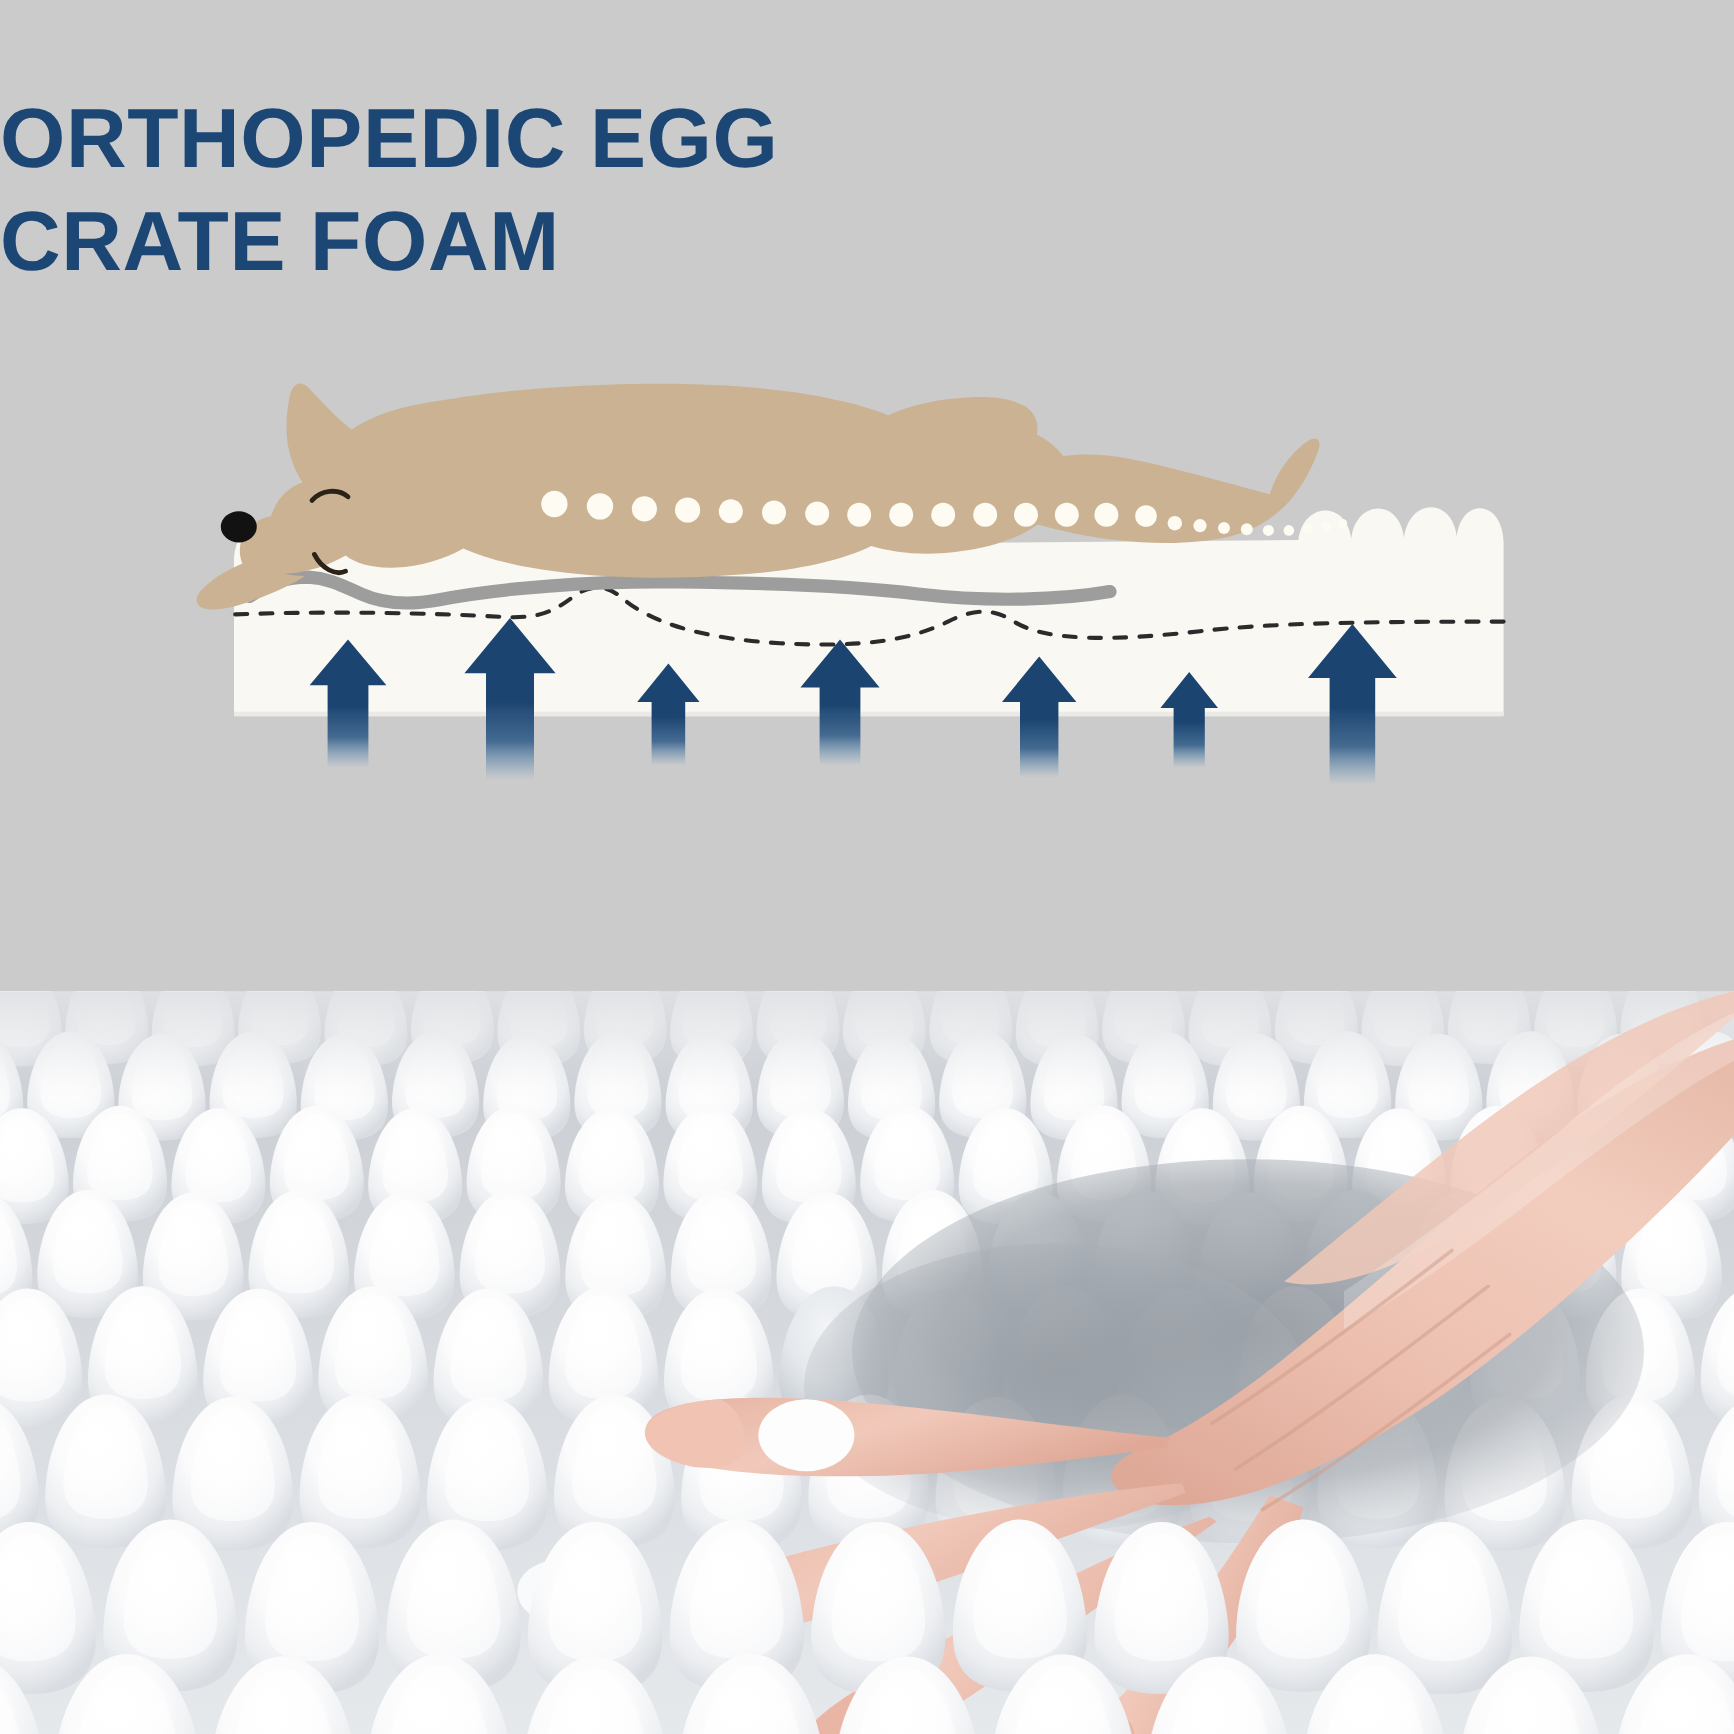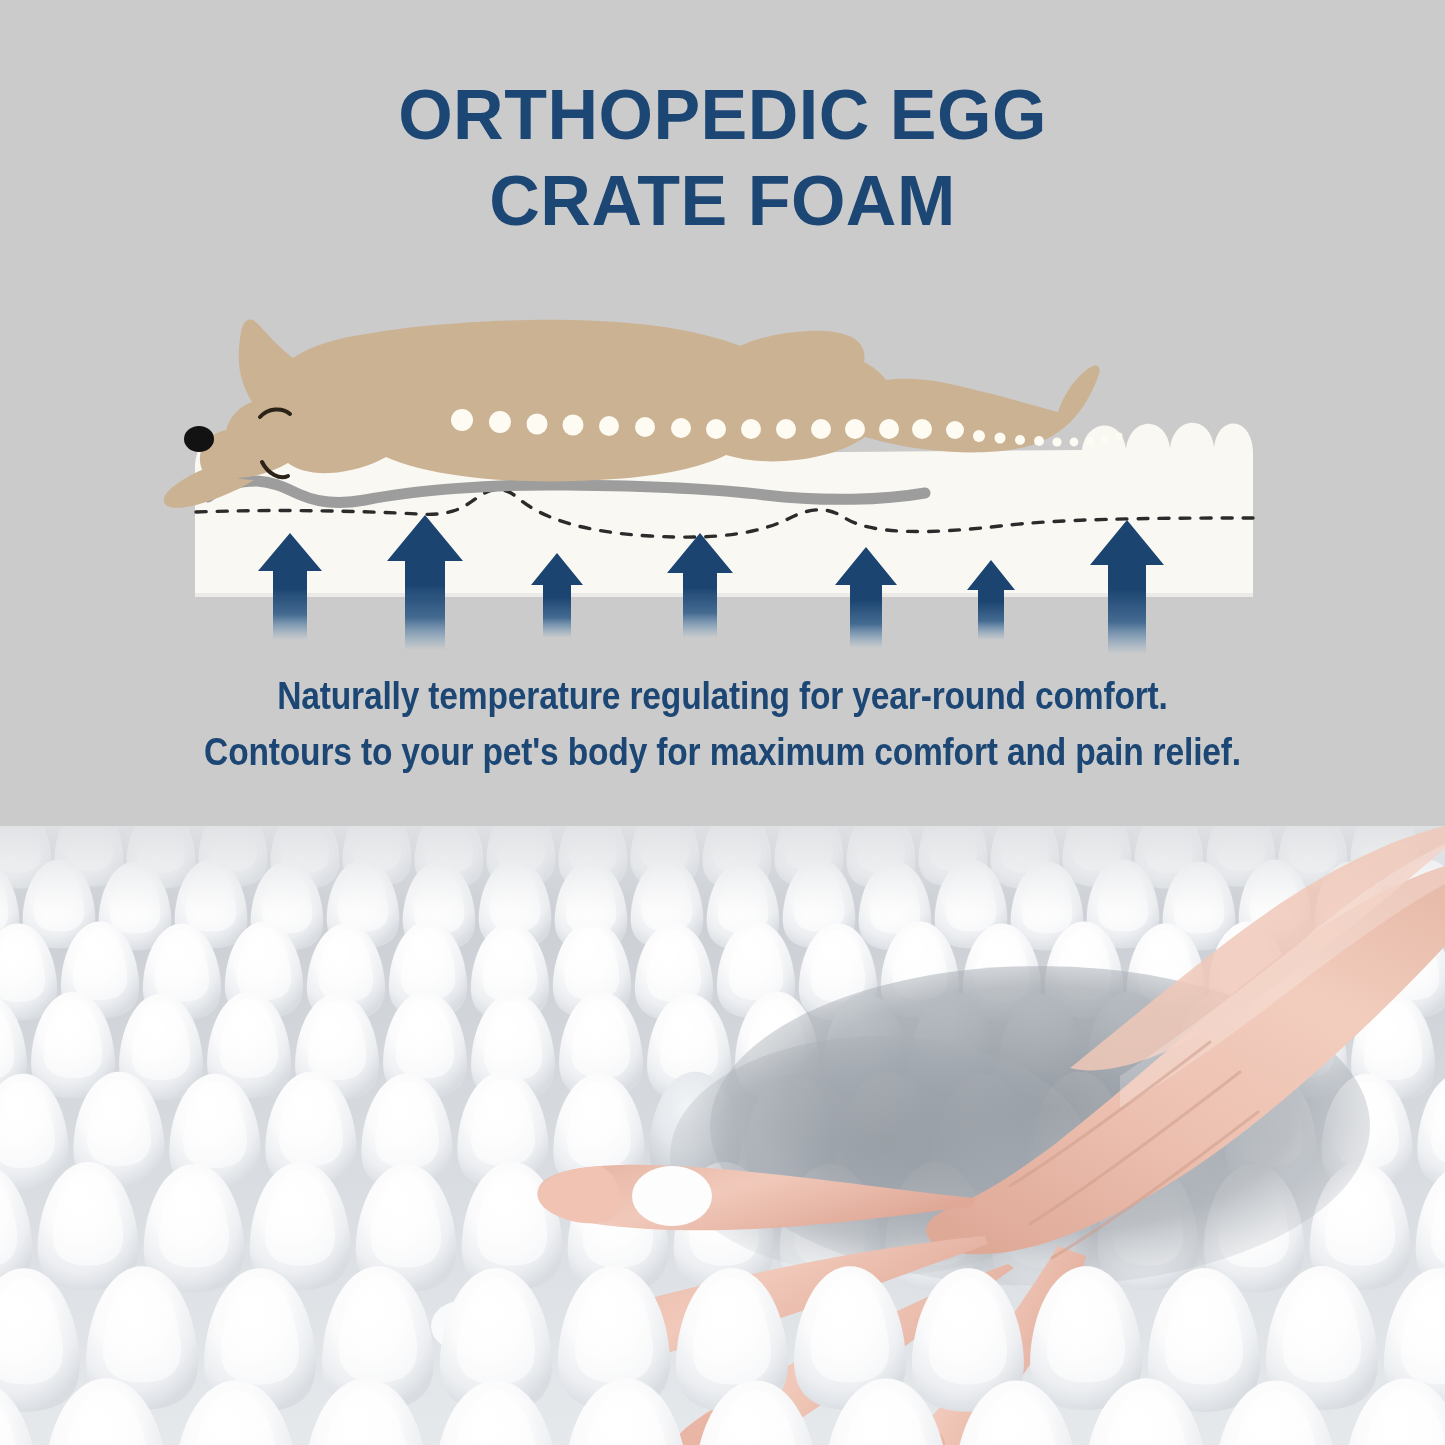--- a/index.html
+++ b/index.html
@@ -32,7 +32,7 @@
     left: 0;
     top: 72px;
     width: 1445px;
-    text-align: center;
+    text-align: left;
     color: #1c4674;
     font-family: "Liberation Sans", "DejaVu Sans", sans-serif;
     font-weight: bold;

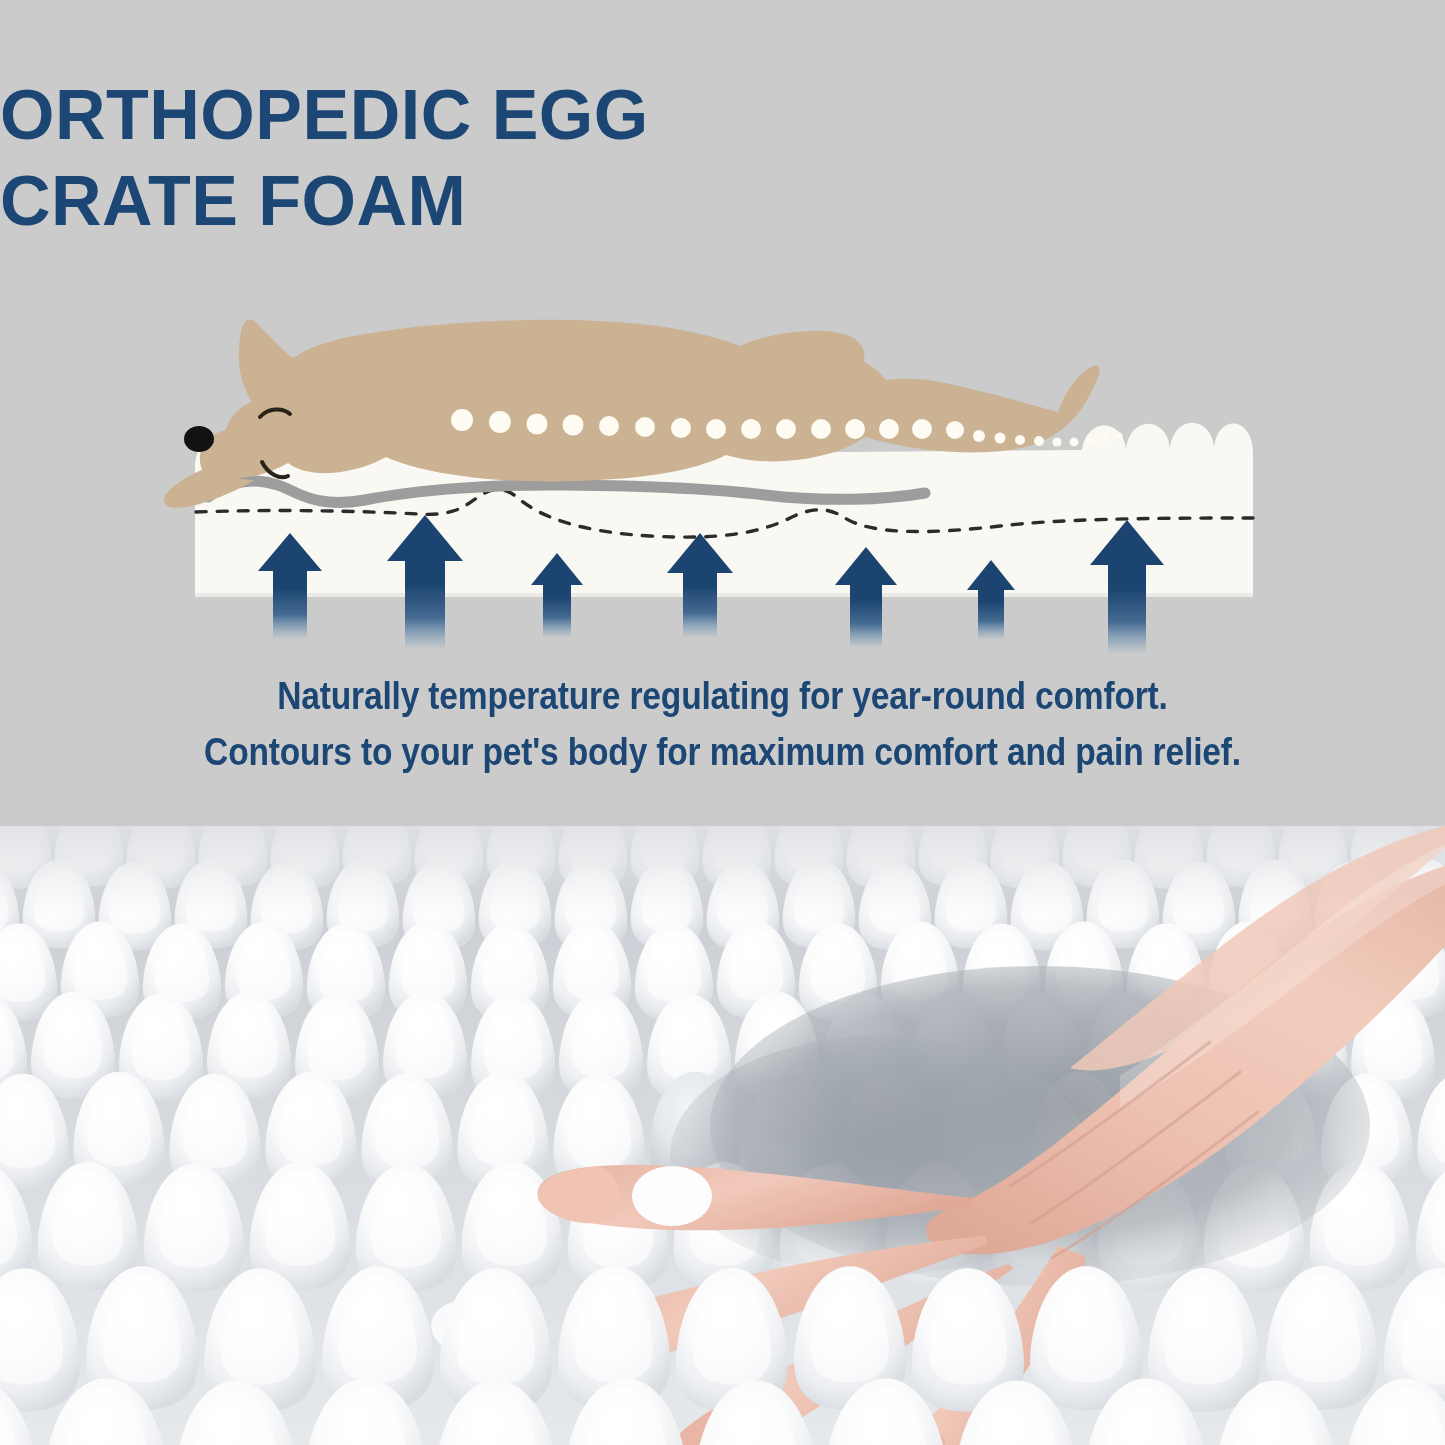--- a/index.html
+++ b/index.html
@@ -253,10 +253,6 @@
       </svg>
     </div>
 
-    <div id="benefits">
-      <div class="benefit-line">Naturally temperature regulating for year-round comfort.</div>
-      <div class="benefit-line">Contours to your pet's body for maximum comfort and pain relief.</div>
-    </div>
   </div>
 
   <div id="photo-panel">

